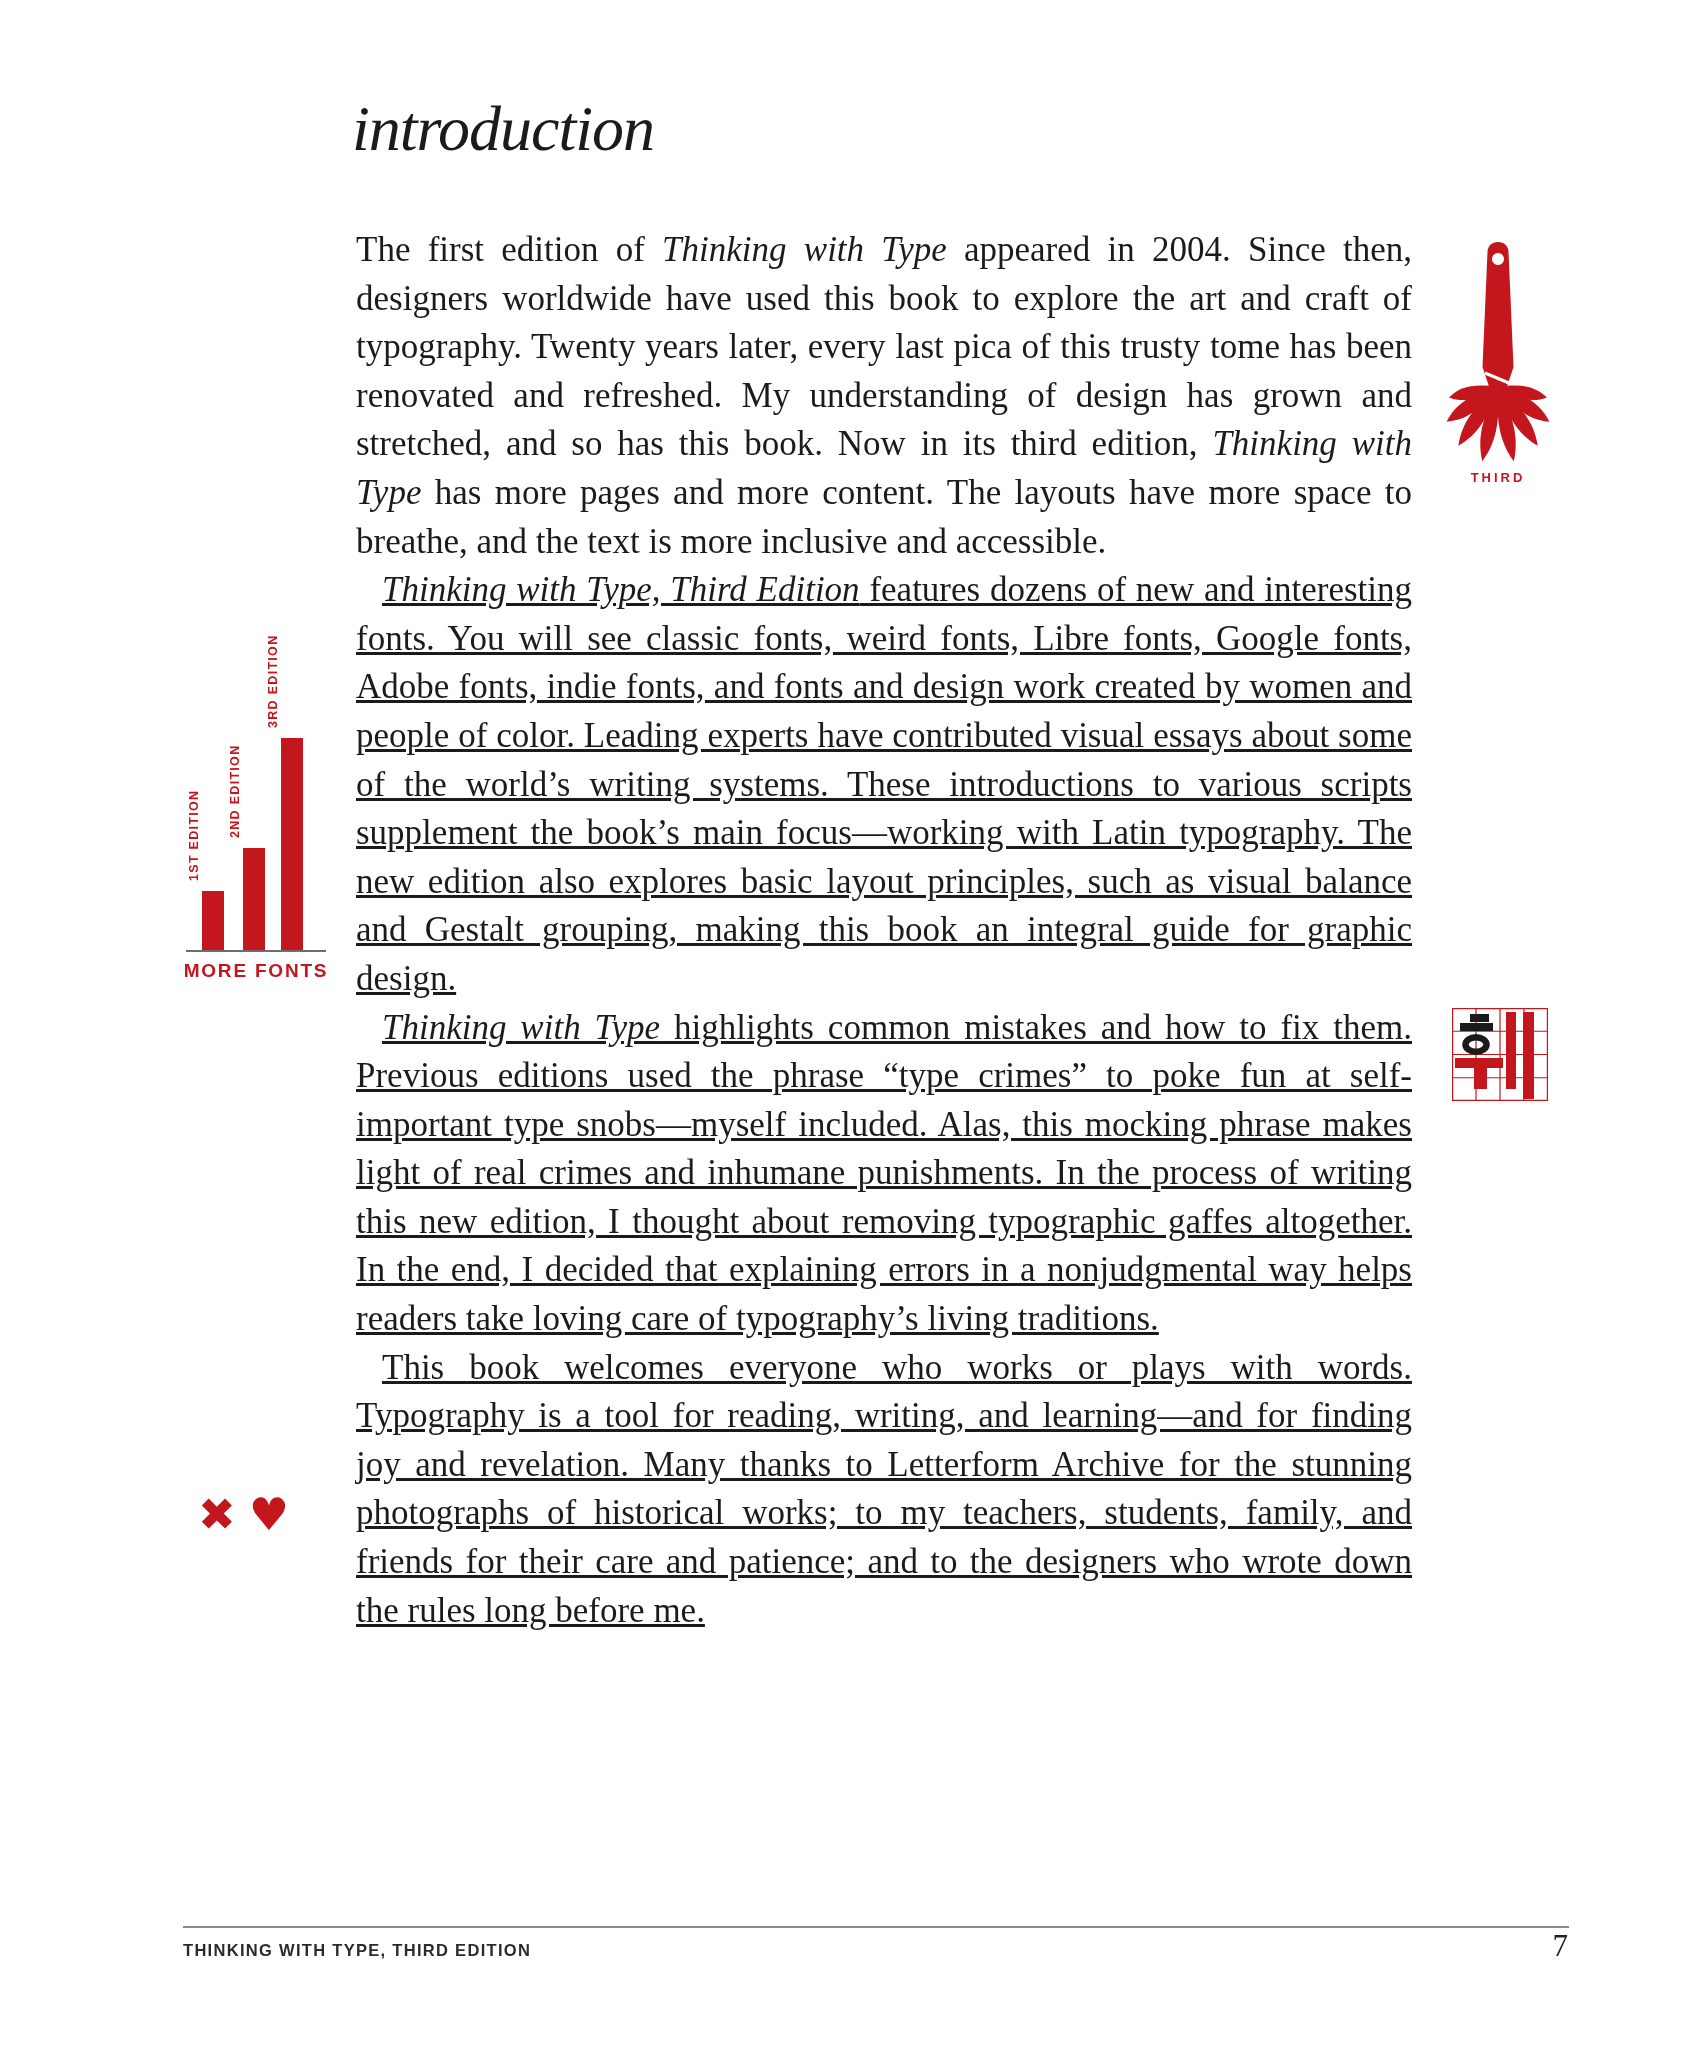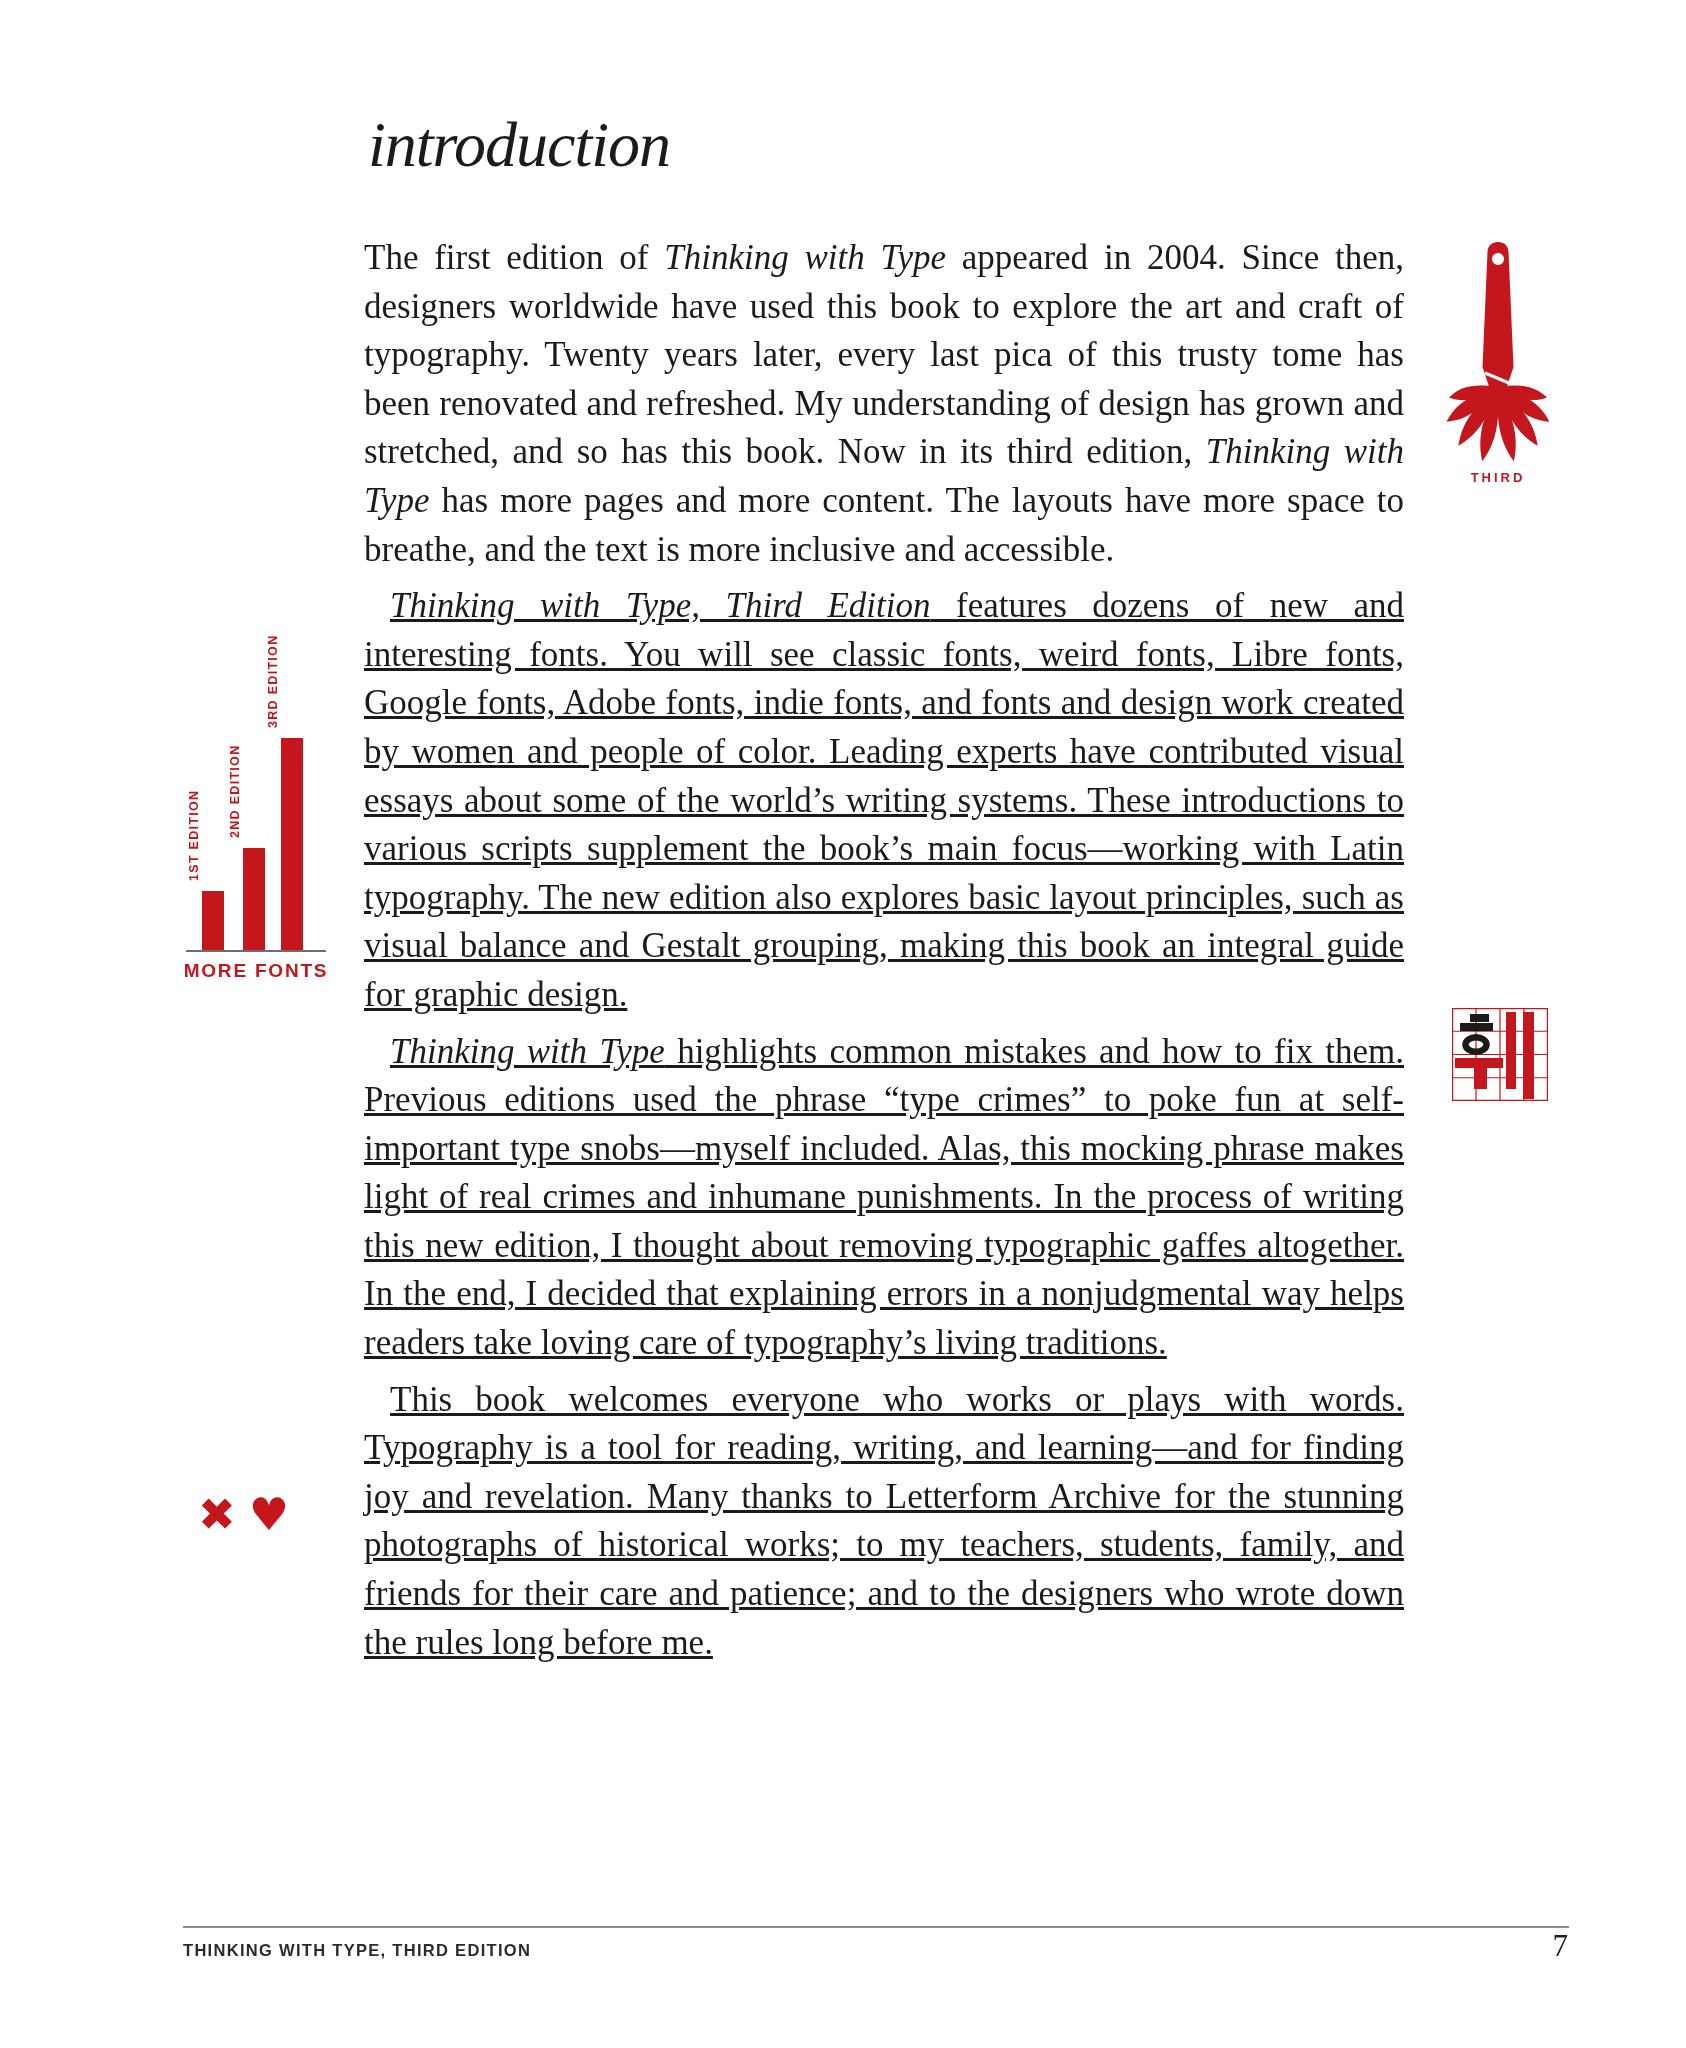--- a/index.html
+++ b/index.html
@@ -18,7 +18,7 @@
     font-family:"Liberation Serif", serif;
   }
   .title{
-    position:absolute;left:352px;top:92px;margin:16px;
+    position:absolute;left:352px;top:92px;margin:0;
     font-family:"Liberation Serif", serif;
     font-style:italic;font-weight:500;
     font-size:64px;letter-spacing:-1px;

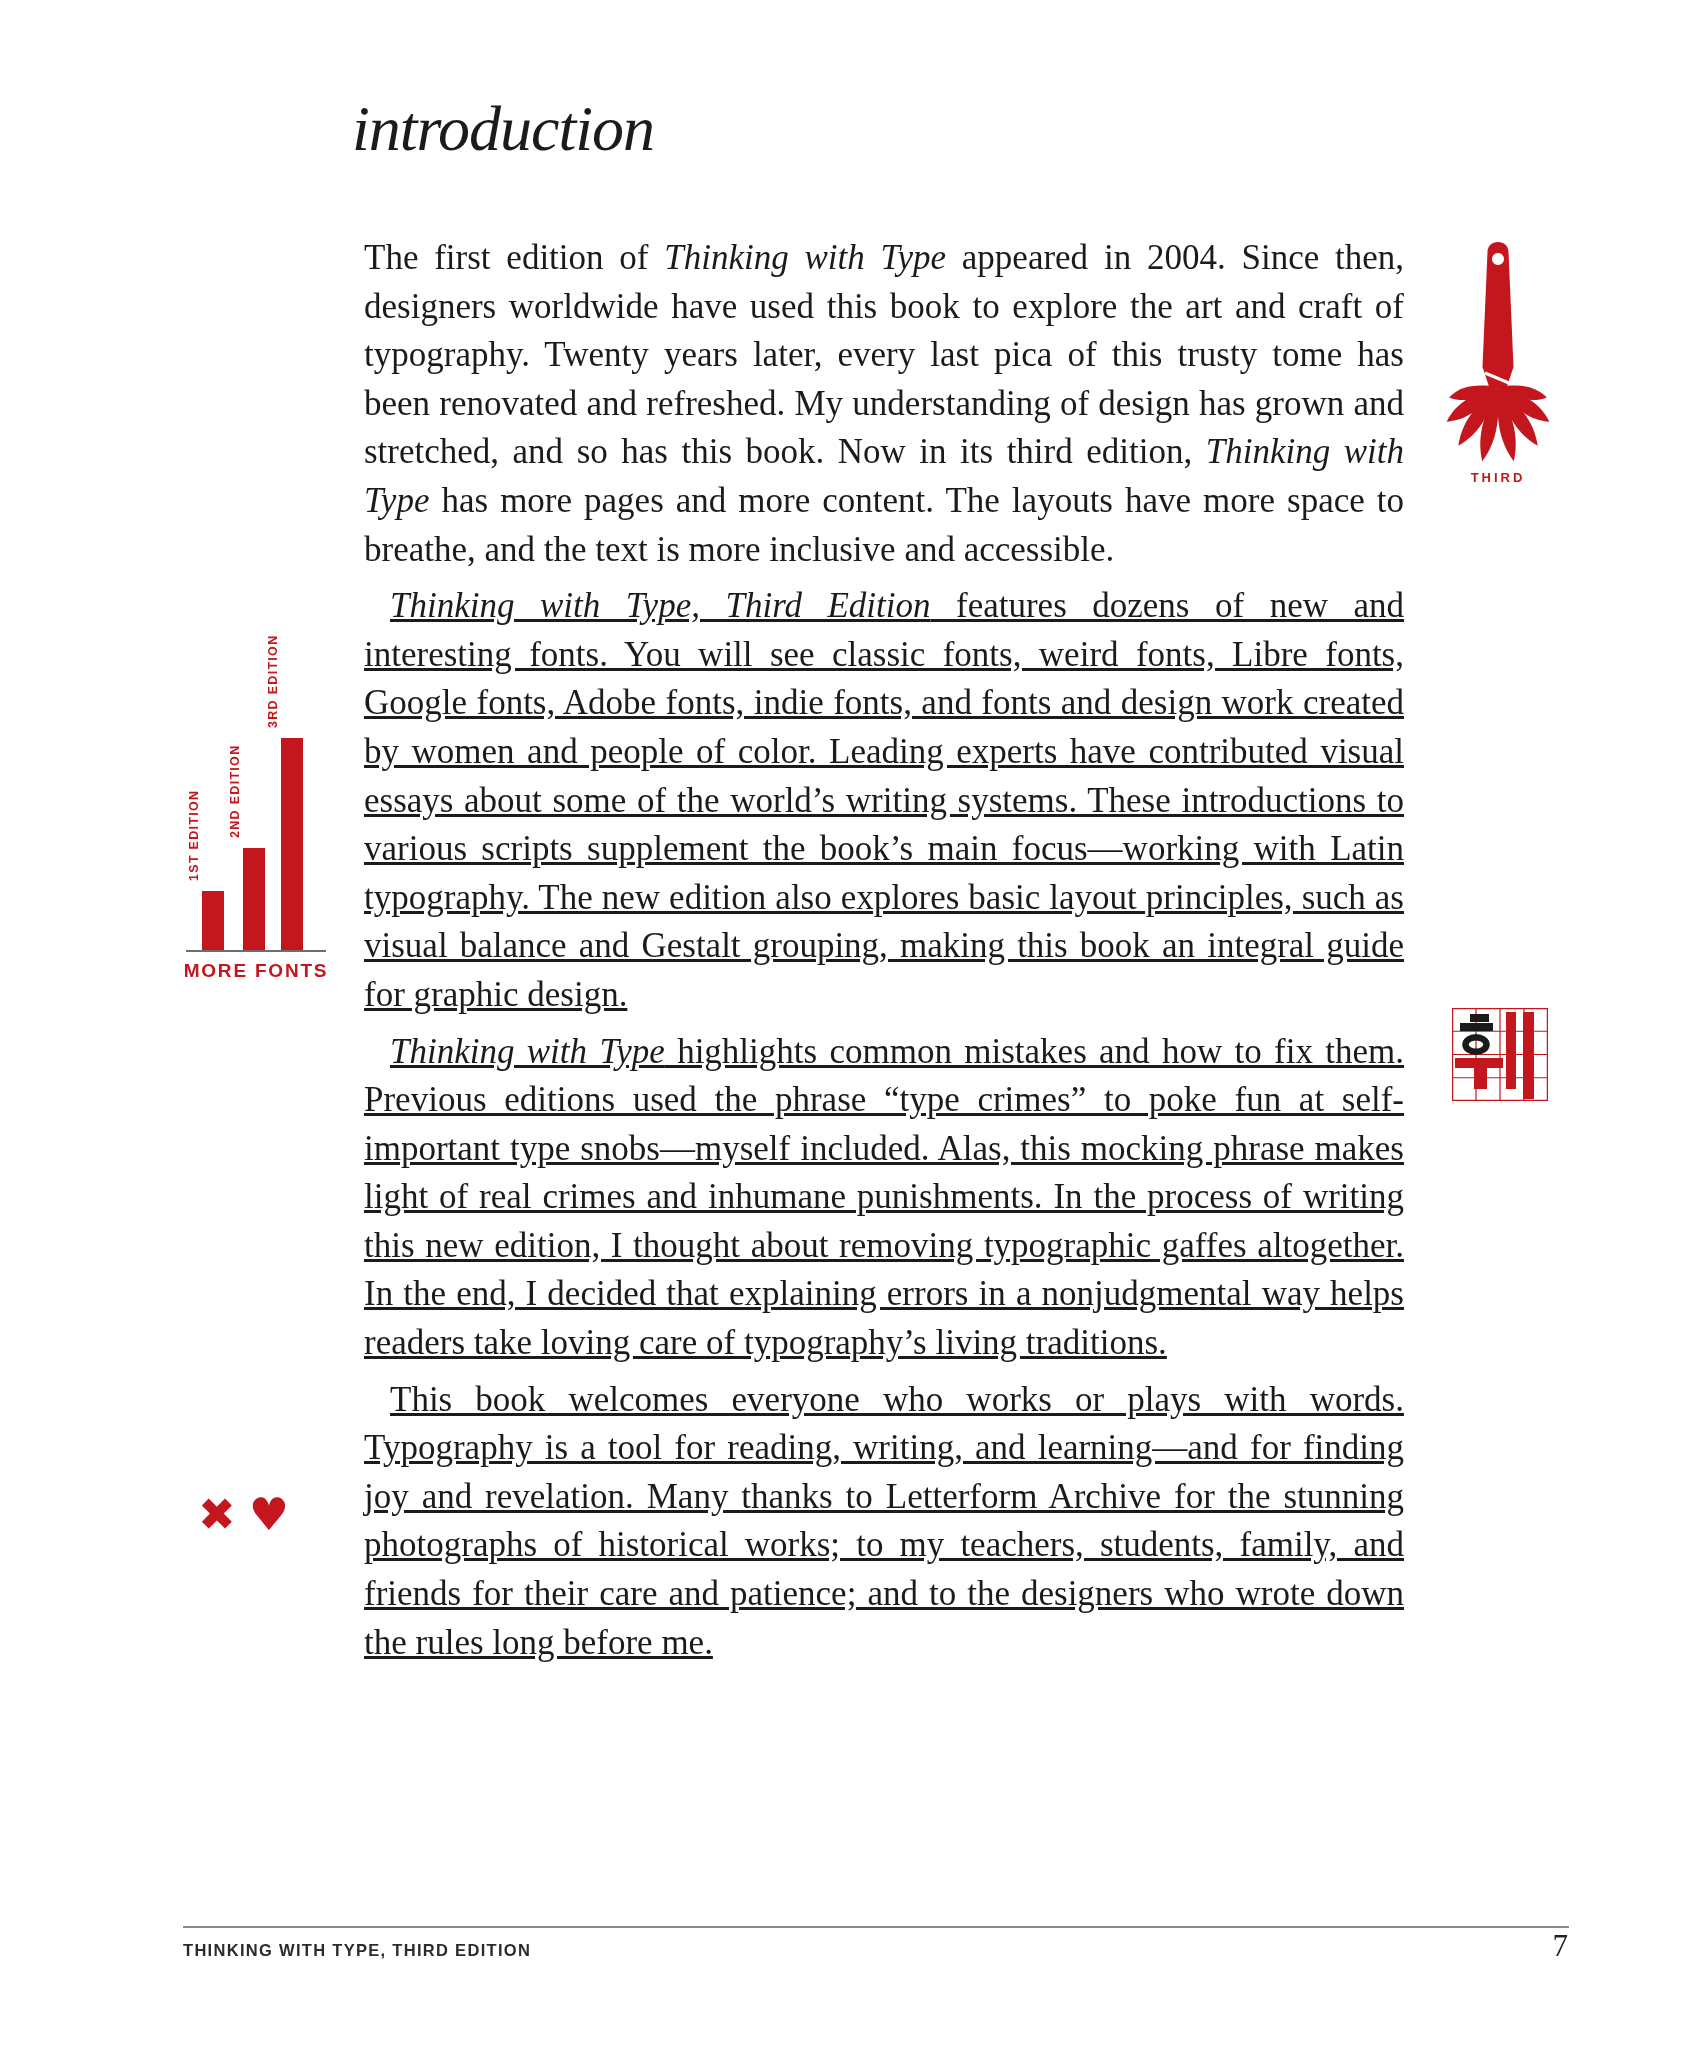--- a/index.html
+++ b/index.html
@@ -30,7 +30,7 @@
     color:var(--body-text);
     text-align:justify;
   }
-  .body-col p{margin:8px;padding:0;}
+  .body-col p{margin:0;padding:0;}
   .body-col p.indent{text-indent:26px;text-decoration:underline;}
   .body-col em{font-style:italic;}
 

